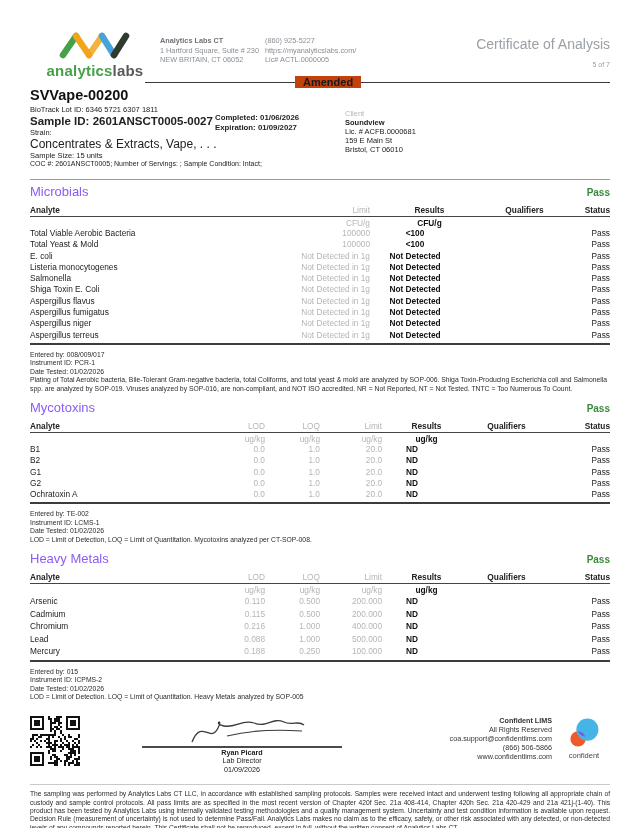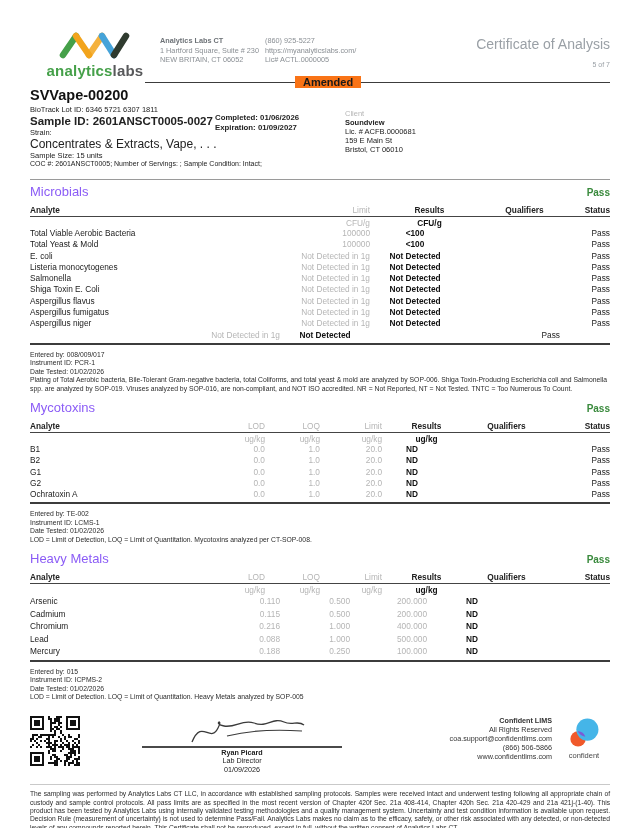--- a/index.html
+++ b/index.html
@@ -23,7 +23,7 @@
   .page-ind{font-size:7px;color:#9aa0a6;margin-top:9px;}
   .amended-rule{position:relative;margin-left:115px;border-top:1.6px solid #3c3c3c;height:0;margin-top:3px;}
   .amended-rule span{
-    position:absolute;left:150px;top:-7px;background:#f97316;padding:0 8px;
+    position:absolute;left:150px;top:-7px;background:#c2410c;padding:0 8px;
     font-size:11px;font-weight:800;color:#1a1a1a;
   }
   

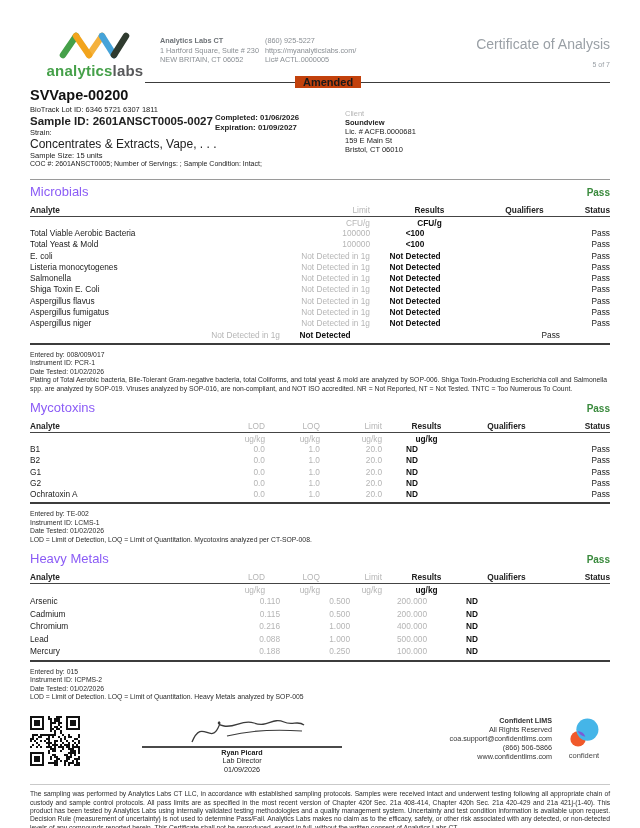--- a/index.html
+++ b/index.html
@@ -221,6 +221,7 @@
           <span class="cell col-status">Pass</span>
         </div>
         <div class="trow grid5">
+          <span class="cell col-analyte">Aspergillus terreus</span>
           <span class="cell col-limit">Not Detected in 1g</span>
           <span class="cell col-results">Not Detected</span>
           <span class="cell col-qualifiers"></span>

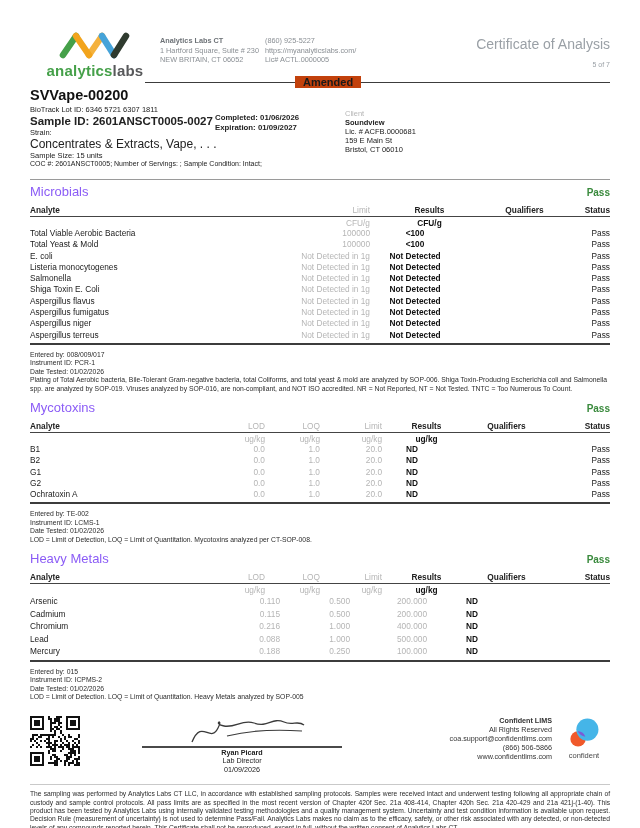--- a/index.html
+++ b/index.html
@@ -53,7 +53,7 @@
   .tunits{color:#b5b5b5;line-height:10px;padding-top:1px;}
   .tunits .u-results{color:#111;font-weight:700;}
   .trow{line-height:11.3px;}
-  .rows-hm .trow{line-height:12.6px;gap:15px;}
+  .rows-hm .trow{line-height:12.6px;}
   .cell{white-space:nowrap;overflow:hidden;}
   .col-analyte{text-align:left;color:#222;}
   .col-limit,.col-lod,.col-loq{text-align:right;color:#b5b5b5;}

